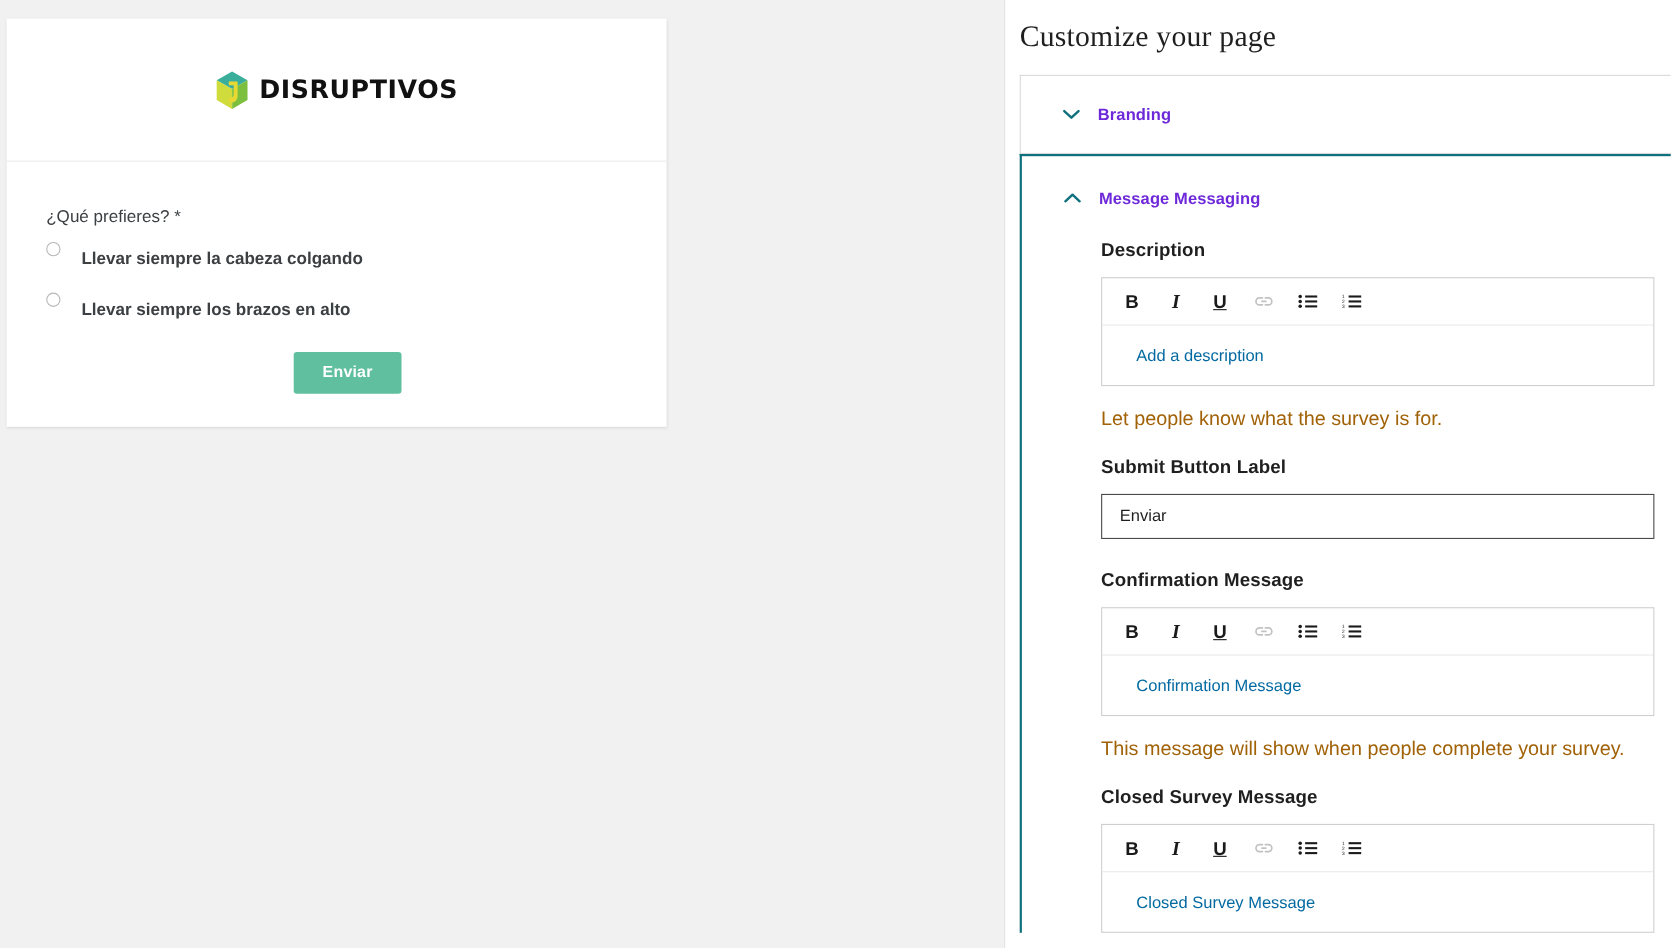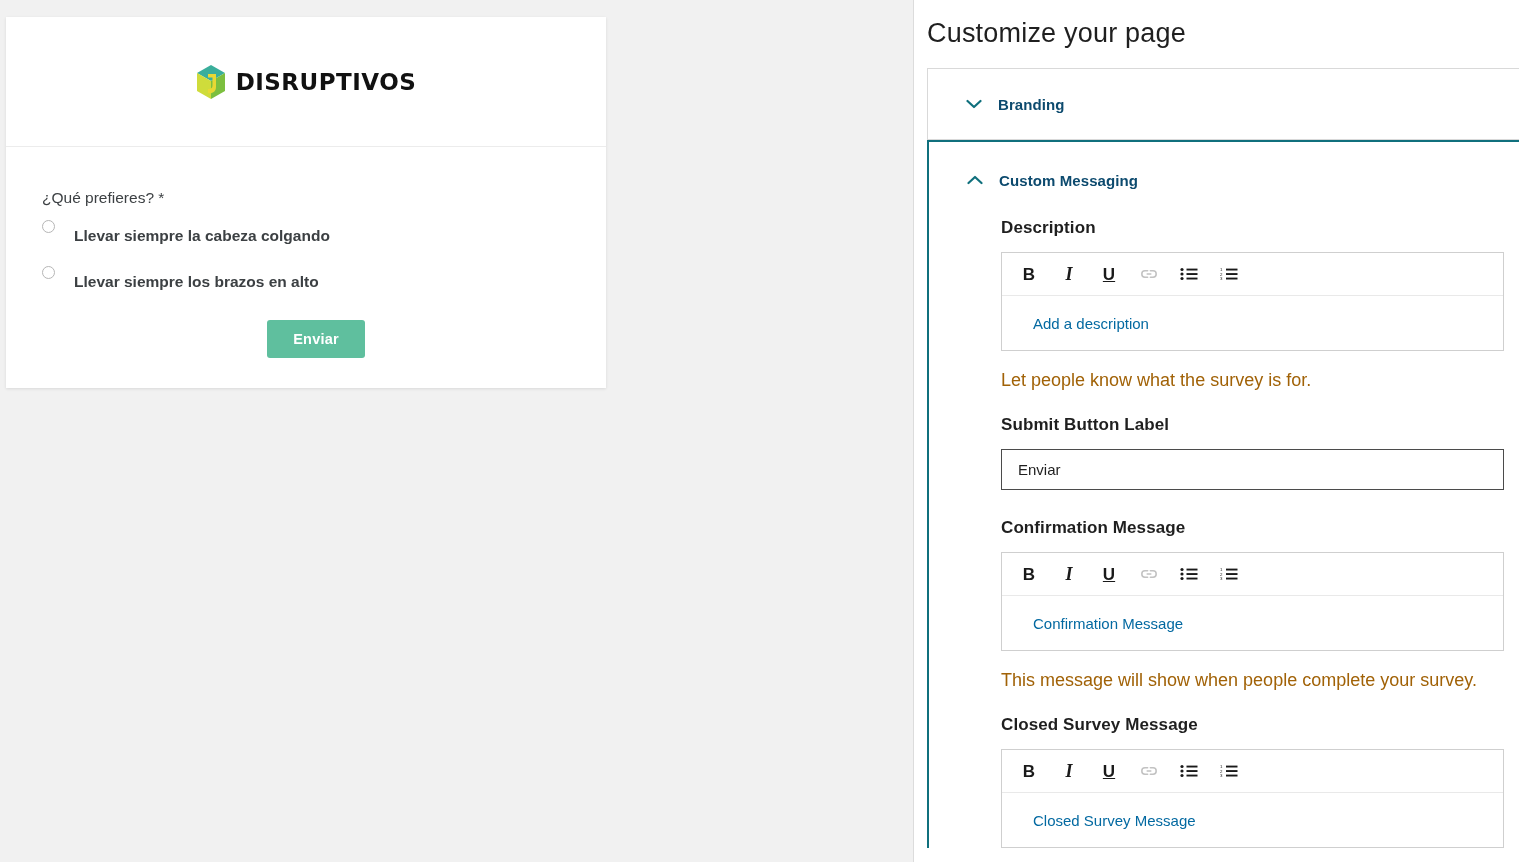--- a/index.html
+++ b/index.html
@@ -98,7 +98,7 @@
     overflow: hidden;
   }
   .panel-title {
-    font-family: Liberation Sans, sans-serif;
+    font-family: Liberation Serif, serif;
     font-size: 27px;
     color: #1f1f1f;
     margin: 18px 0 0 13px;

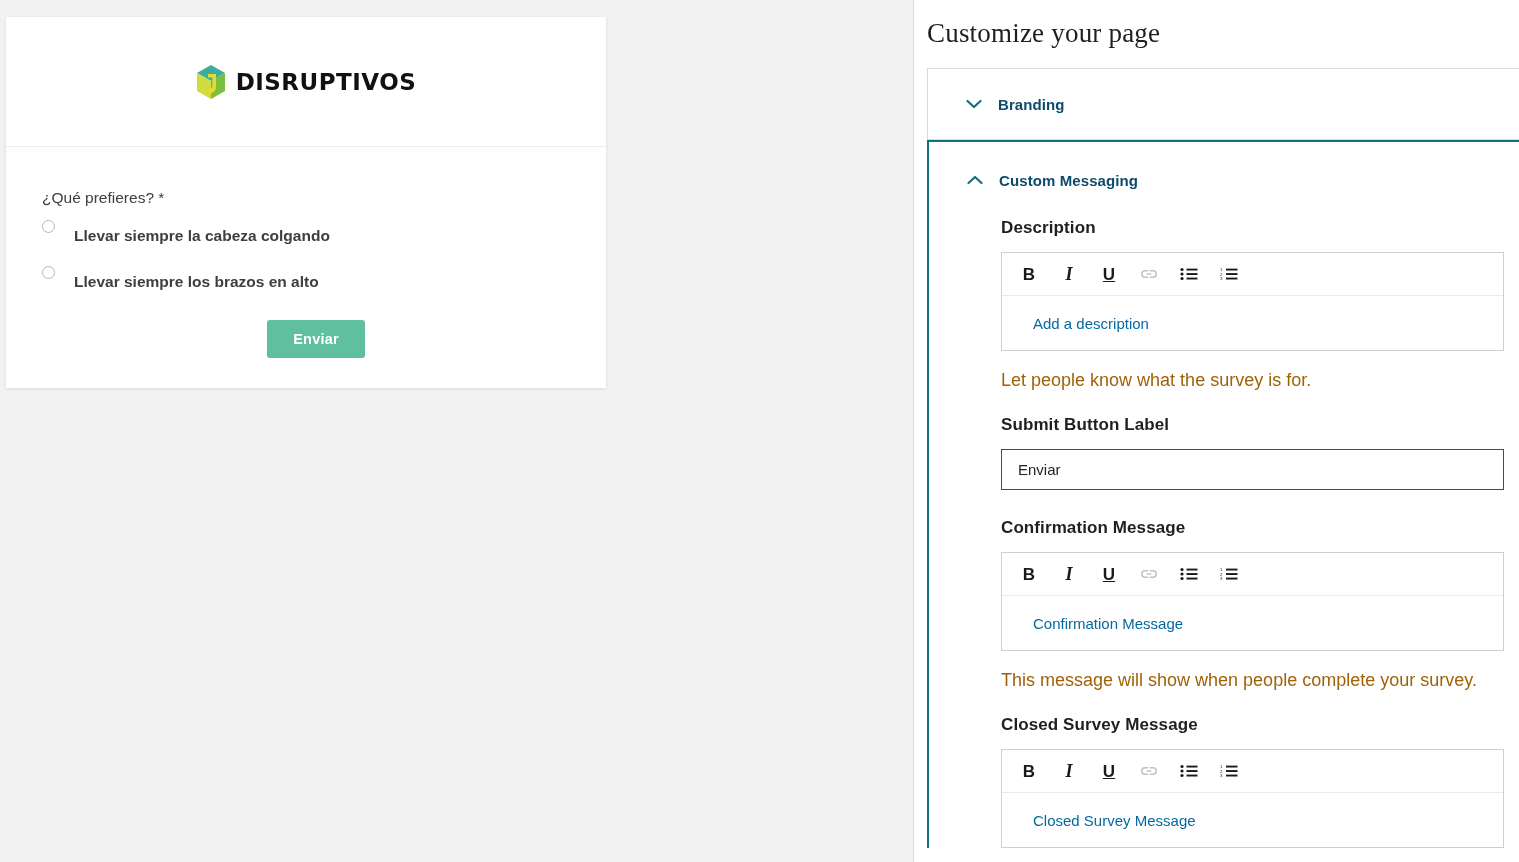--- a/index.html
+++ b/index.html
@@ -136,7 +136,7 @@
   .acc-label {
     font-size: 15px;
     font-weight: 700;
-    color: #0c4a6e;
+    color: #6d28d9;
     letter-spacing: 0.1px;
   }
 

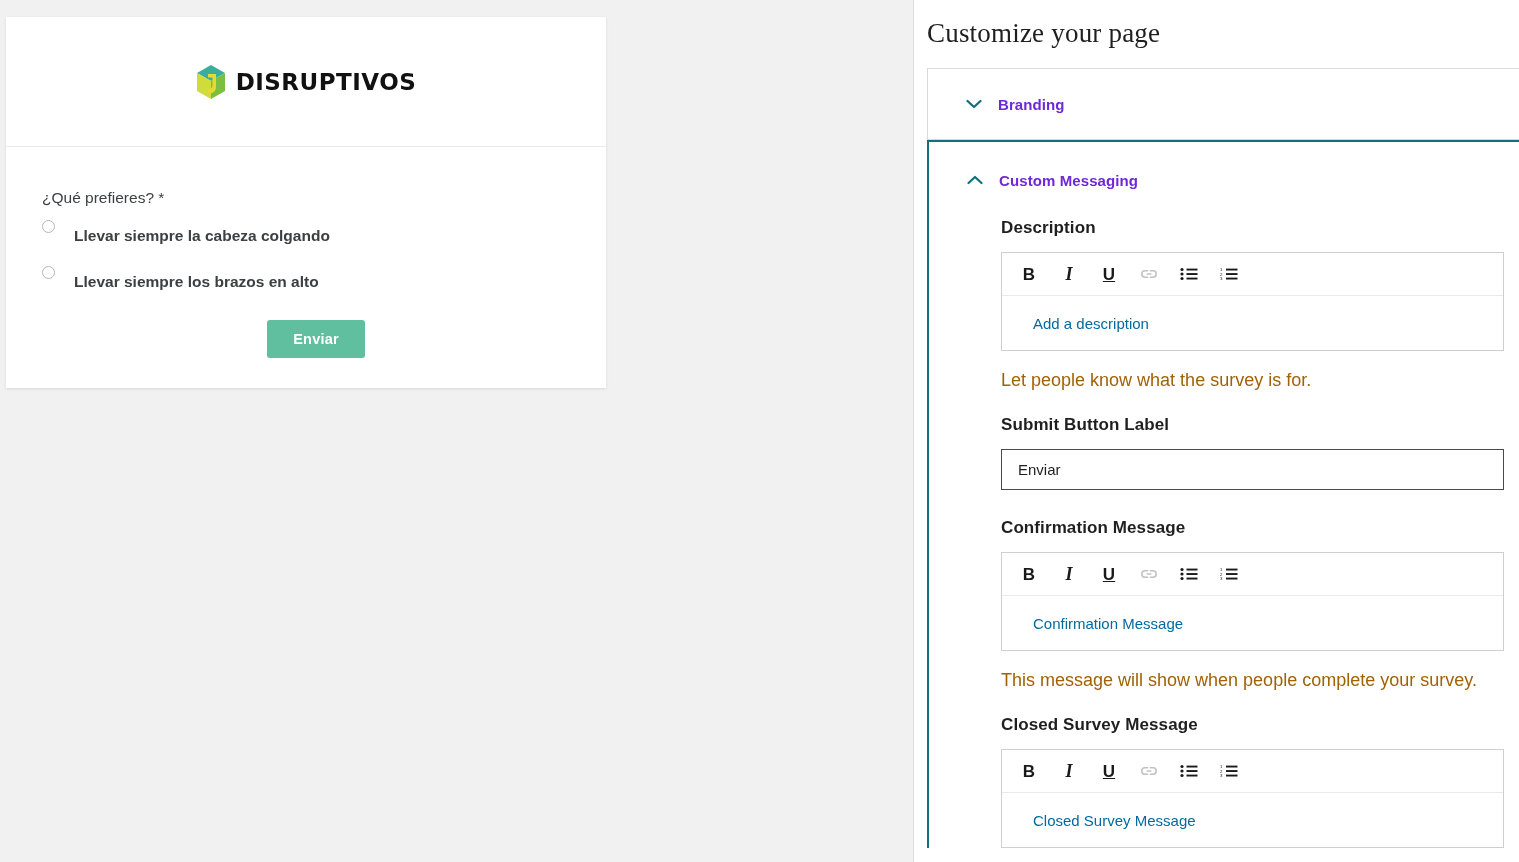--- a/index.html
+++ b/index.html
@@ -276,7 +276,7 @@
               <path d="M1.5 8 L8 2 L14.5 8" fill="none" stroke="#10707d" stroke-width="2.2" stroke-linecap="round" stroke-linejoin="round"></path>
             </svg>
           </span>
-          <span class="acc-label">Custom Messaging</span>
+          <span class="acc-label">Message Messaging</span>
         </div>
 
         <div class="acc-content">

